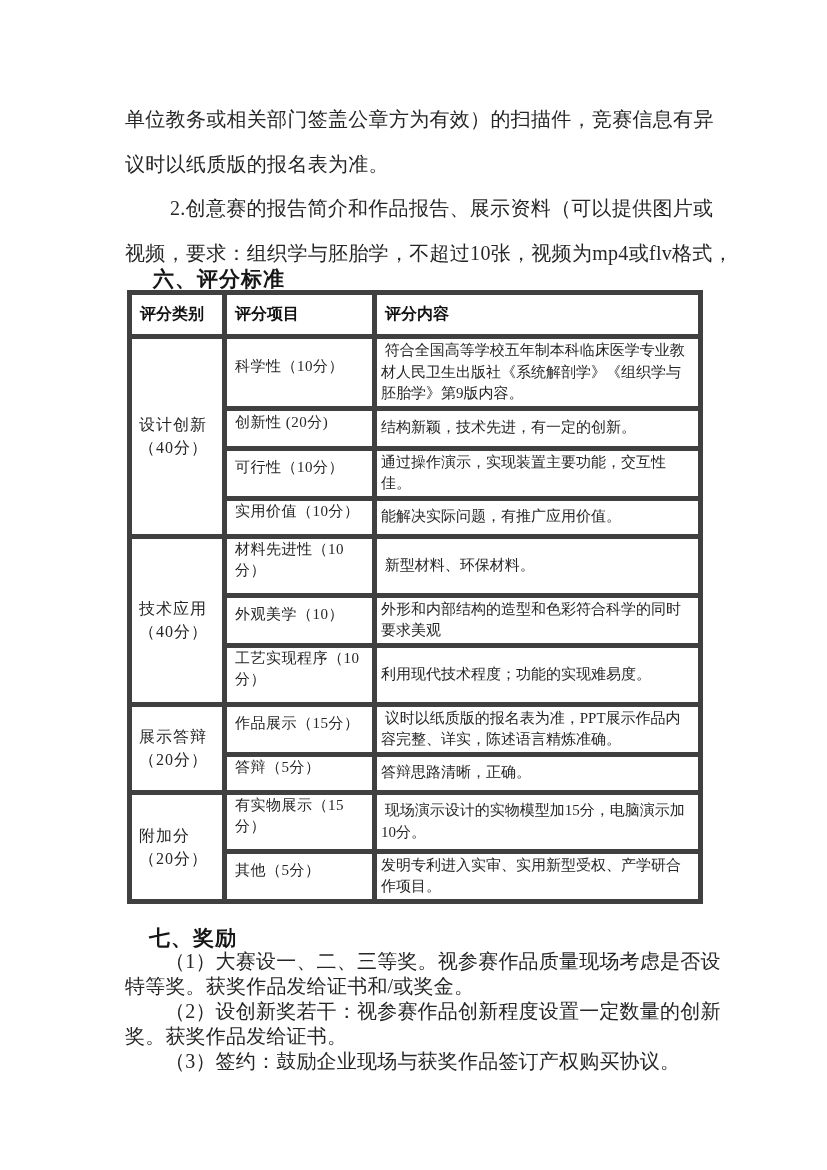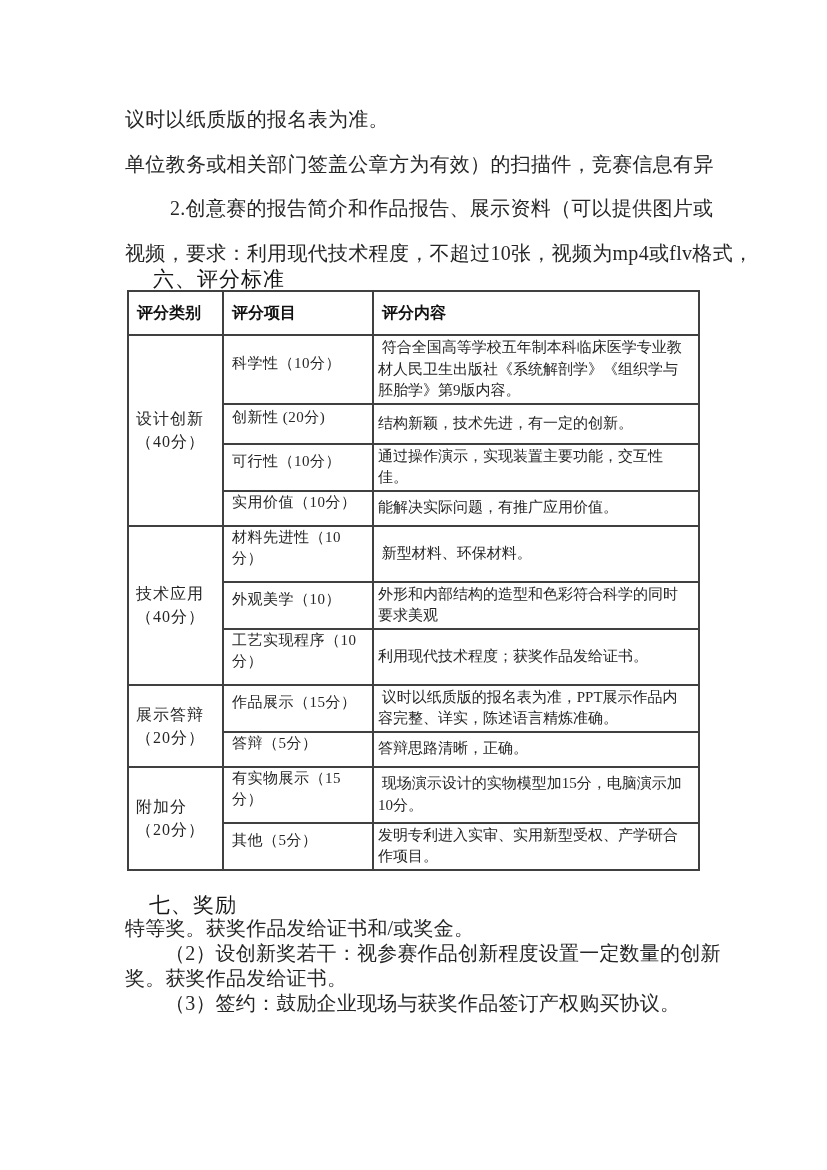--- a/index.html
+++ b/index.html
@@ -83,8 +83,8 @@
 
 <div class="page">
 
+  <div class="bodyline">单位教务或相关部门签盖公章方为有效）的扫描件，竞赛信息有异</div>
   <div class="bodyline">议时以纸质版的报名表为准。</div>
-  <div class="bodyline">单位教务或相关部门签盖公章方为有效）的扫描件，竞赛信息有异</div>
   <div class="bodyline indent2">2.创意赛的报告简介和作品报告、展示资料（可以提供图片或</div>
   <div class="bodyline">视频，要求：利用现代技术程度，不超过10张，视频为mp4或flv格式，</div>
 

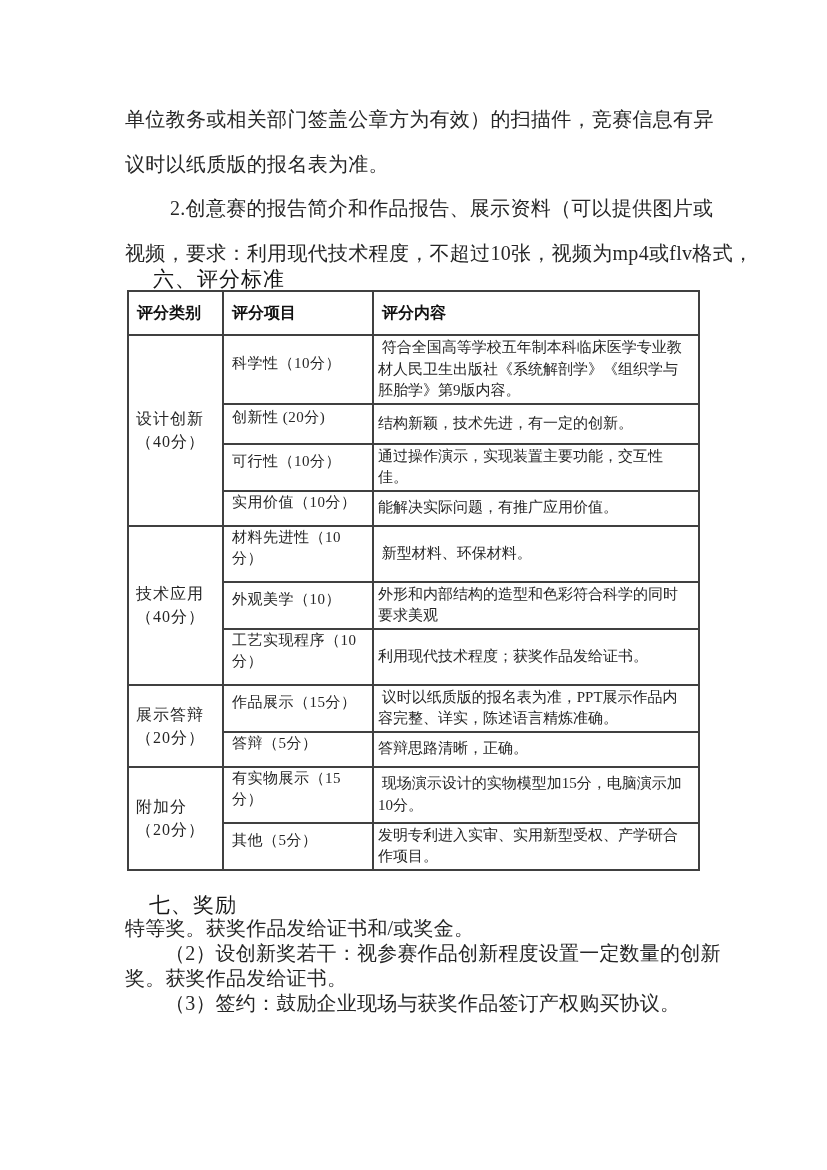--- a/index.html
+++ b/index.html
@@ -86,7 +86,7 @@
   <div class="bodyline">单位教务或相关部门签盖公章方为有效）的扫描件，竞赛信息有异</div>
   <div class="bodyline">议时以纸质版的报名表为准。</div>
   <div class="bodyline indent2">2.创意赛的报告简介和作品报告、展示资料（可以提供图片或</div>
-  <div class="bodyline">视频，要求：利用现代技术程度，不超过10张，视频为mp4或flv格式，</div>
+  <div class="bodyline">视频，要求：组织学与胚胎学，不超过10张，视频为mp4或flv格式，</div>
 
   <div id="heading6" class="sec-heading">六、评分标准</div>
 

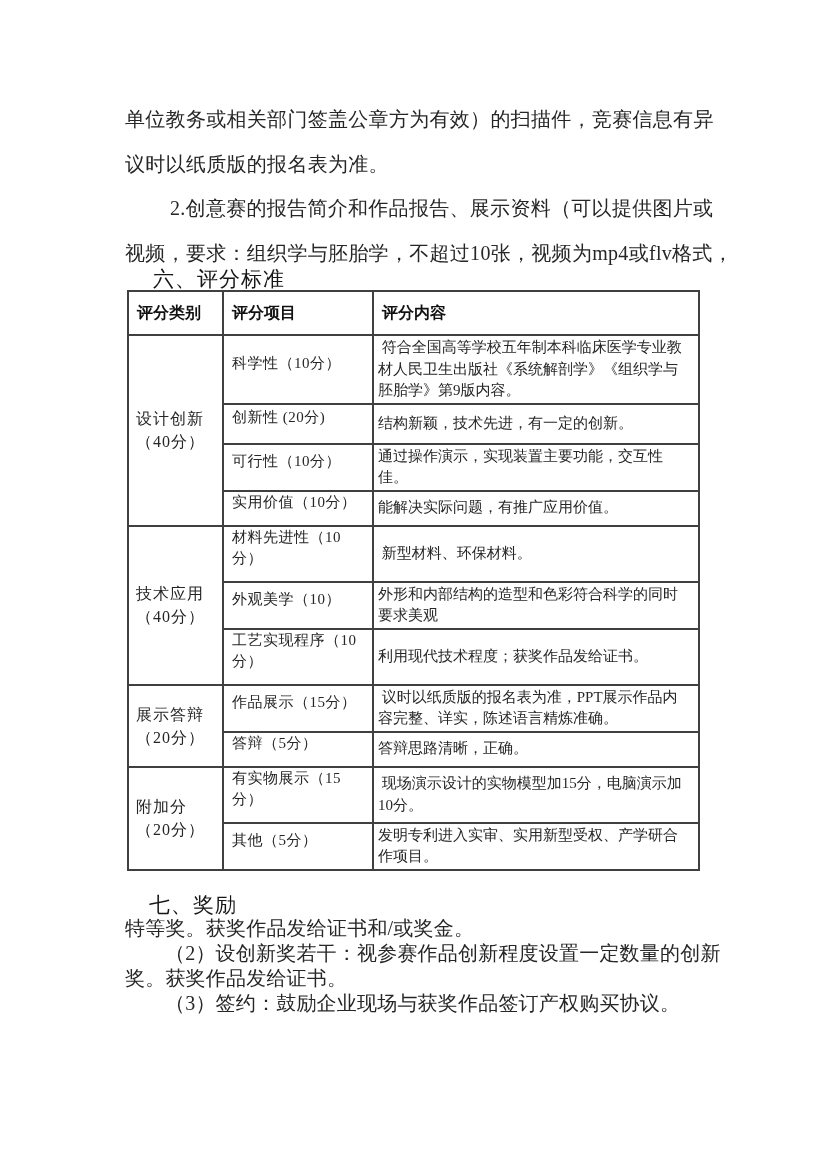--- a/index.html
+++ b/index.html
@@ -22,7 +22,7 @@
   .indent2{padding-left:45px;}
   .sec-heading{
     font-family:"Liberation Sans","DejaVu Sans",sans-serif;
-    font-weight:400;
+    font-weight:700;
     font-size:21px;
     line-height:23px;
     color:#161616;

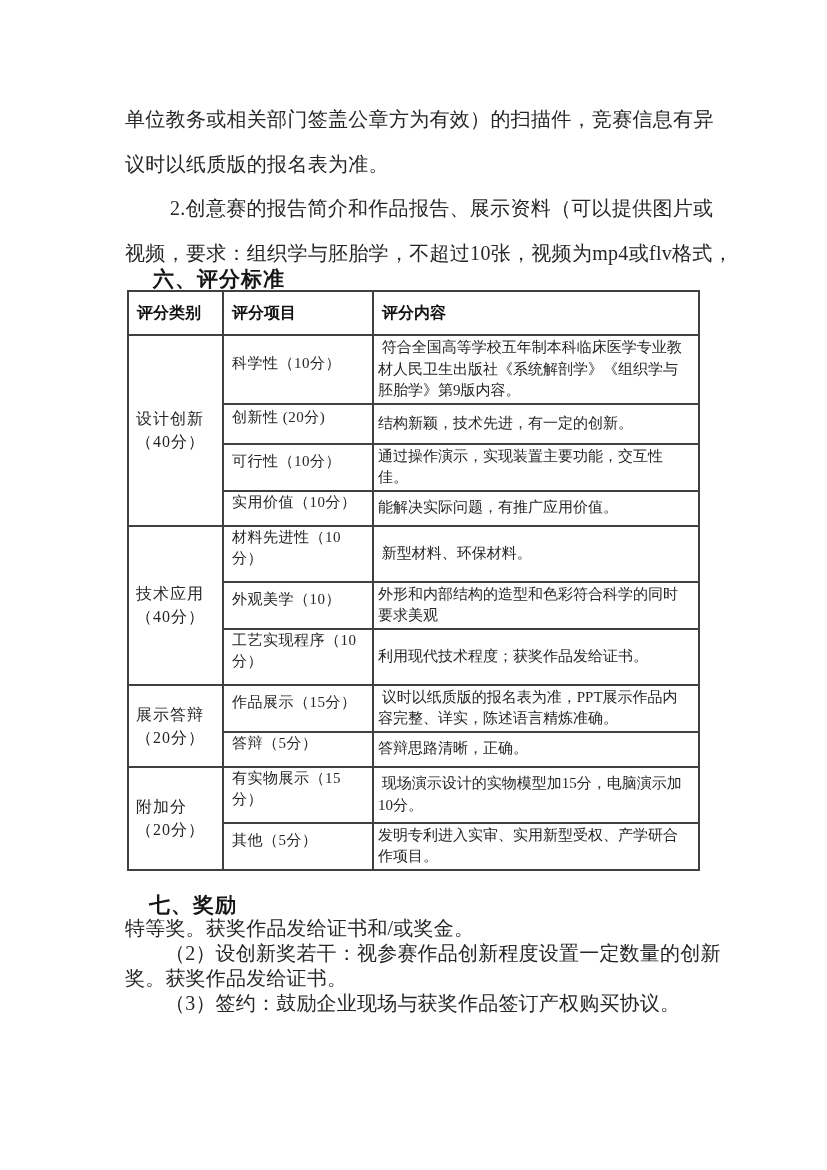--- a/index.html
+++ b/index.html
@@ -38,7 +38,7 @@
     border:2px solid #2f2f2f;
   }
   table.score th, table.score td{
-    border:2px solid #404040;
+    border:5px solid #404040;
     vertical-align:middle;
     box-sizing:border-box;
     overflow:hidden;

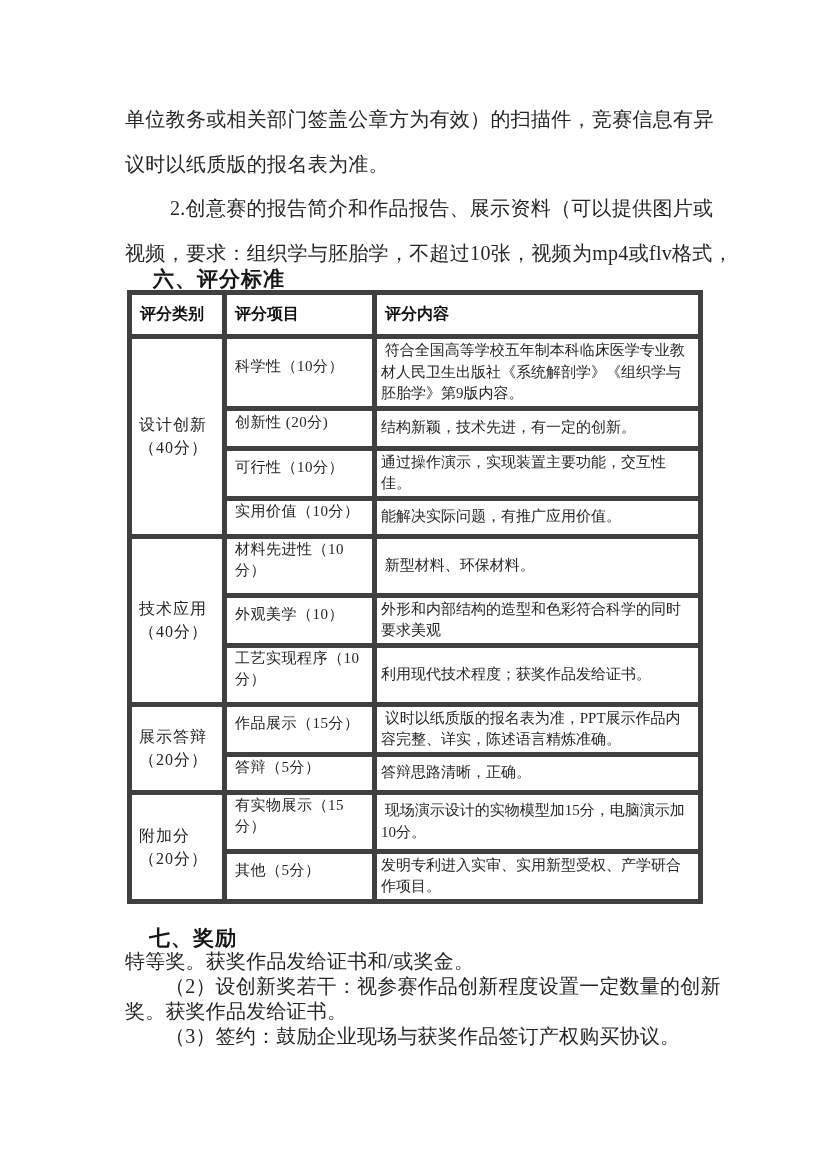--- a/index.html
+++ b/index.html
@@ -130,7 +130,7 @@
     </tr>
     <tr style="height:43px">
       <td class="item">工艺实现程序（10分）</td>
-      <td class="content">利用现代技术程度；获奖作品发给证书。</td>
+      <td class="content">利用现代技术程度；功能的实现难易度。</td>
     </tr>
     <tr style="height:44px">
       <td class="cat" rowspan="2">展示答辩（20分）</td>

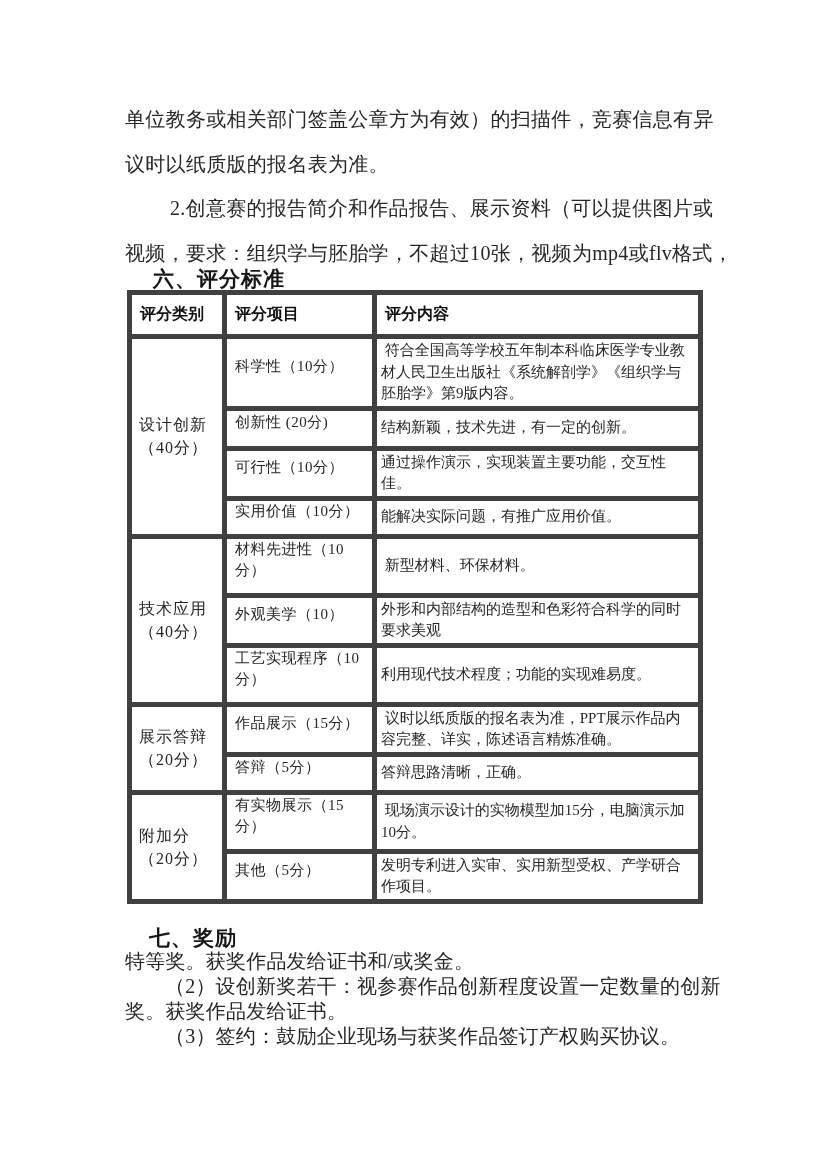--- a/index.html
+++ b/index.html
@@ -155,6 +155,7 @@
 
   <div id="heading7" class="sec-heading">七、奖励</div>
 
+  <div class="awardline aindent">（1）大赛设一、二、三等奖。视参赛作品质量现场考虑是否设</div>
   <div class="awardline">特等奖。获奖作品发给证书和/或奖金。</div>
   <div class="awardline aindent">（2）设创新奖若干：视参赛作品创新程度设置一定数量的创新</div>
   <div class="awardline">奖。获奖作品发给证书。</div>

